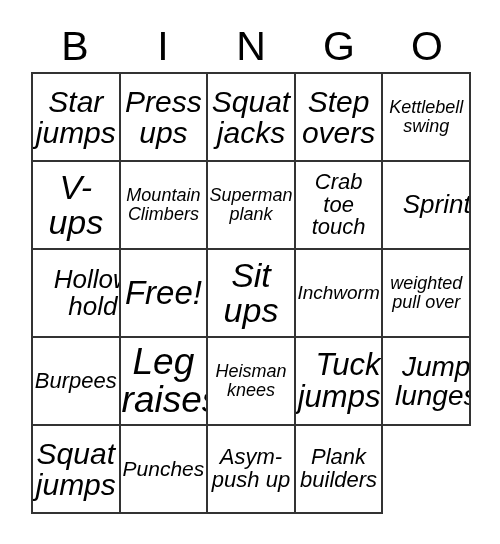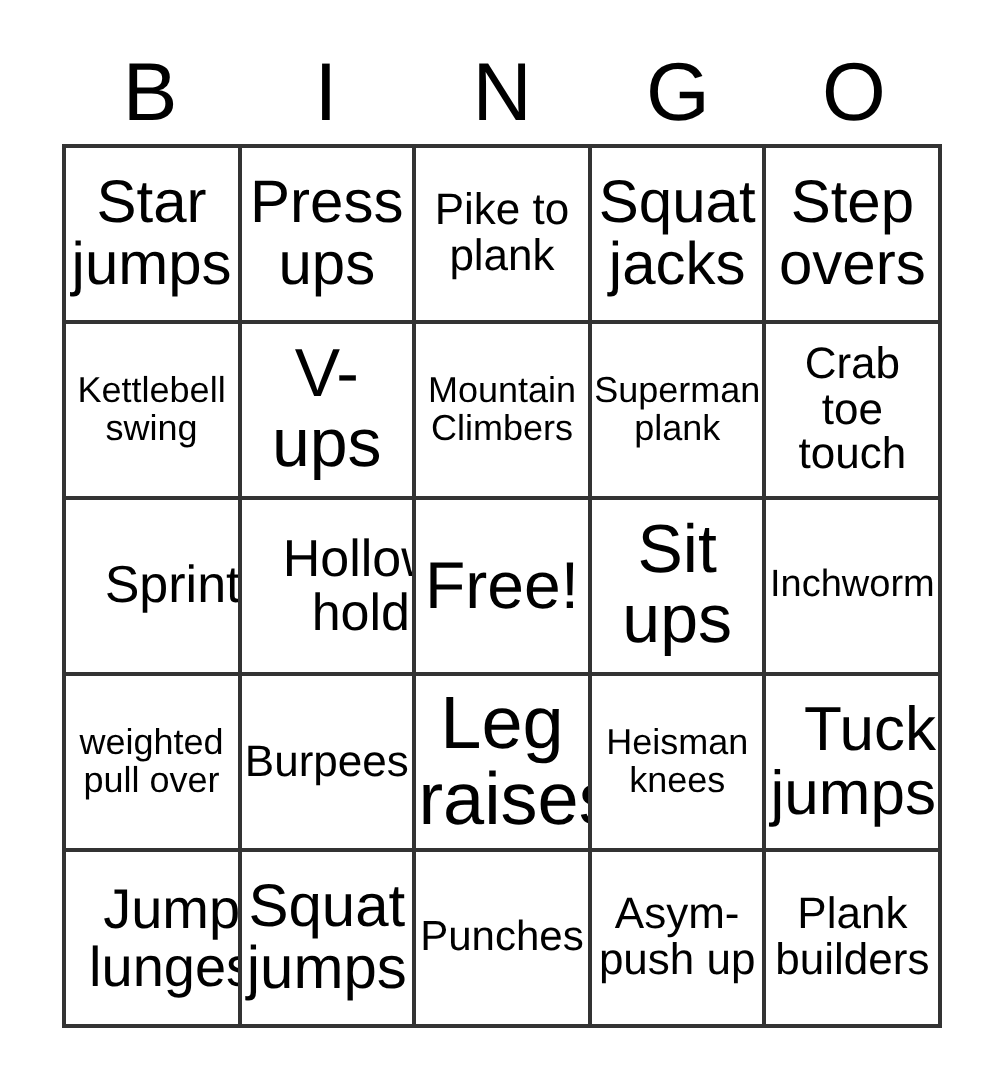--- a/index.html
+++ b/index.html
@@ -79,6 +79,7 @@
     line-height: 1.04;
     word-break: normal;
     hyphens: none;
+    font-style: italic;
   }
 
   

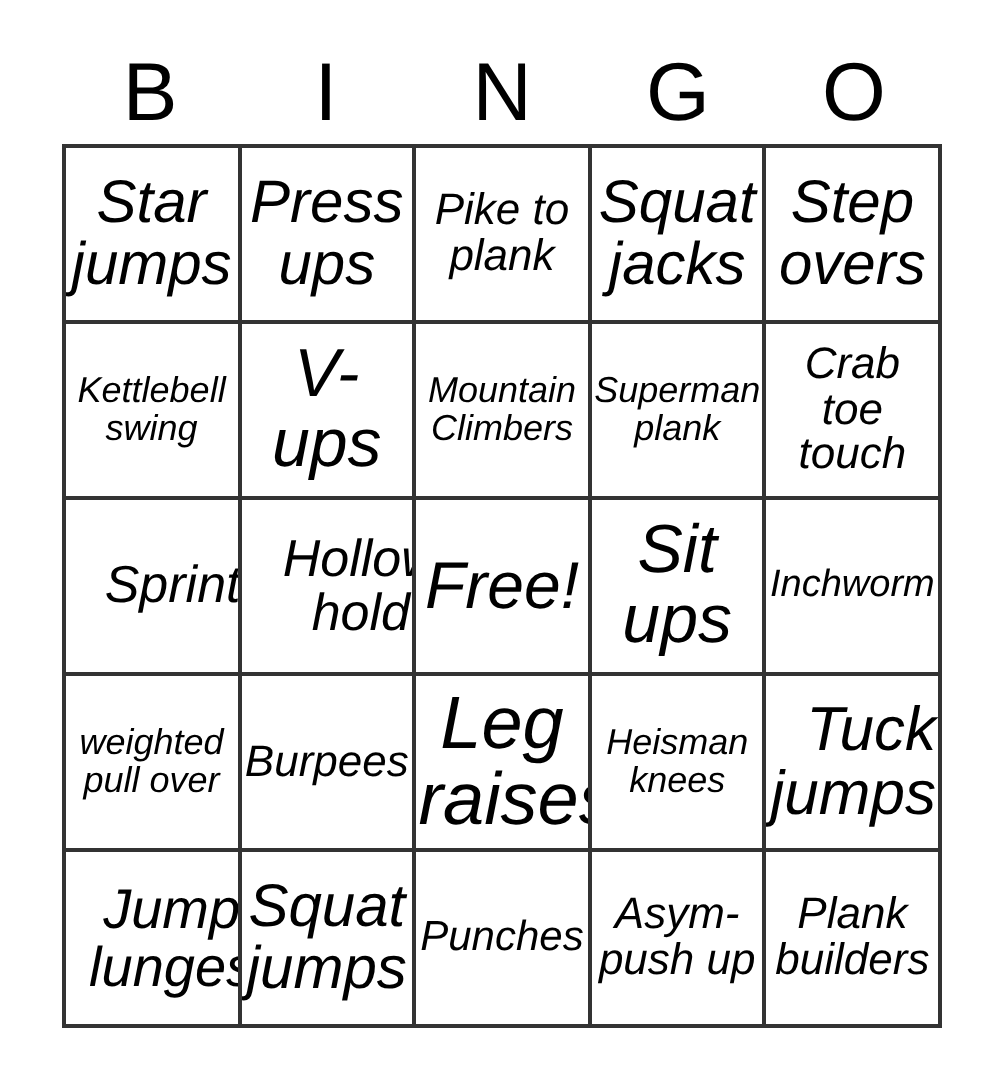--- a/index.html
+++ b/index.html
@@ -113,9 +113,6 @@
         <span class="cell-text fs-xl">Press ups</span>
       </div>
       <div class="bingo-cell">
-        <span class="cell-text fs-md">Pike to plank</span>
-      </div>
-      <div class="bingo-cell">
         <span class="cell-text fs-xl">Squat jacks</span>
       </div>
       <div class="bingo-cell">

